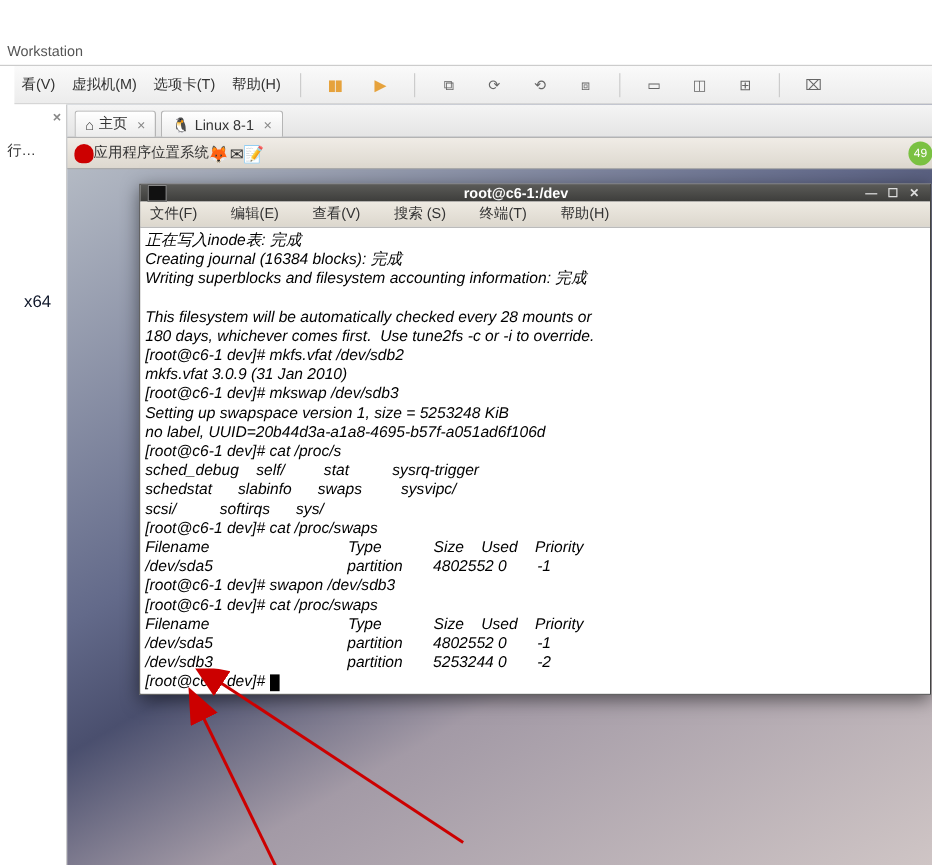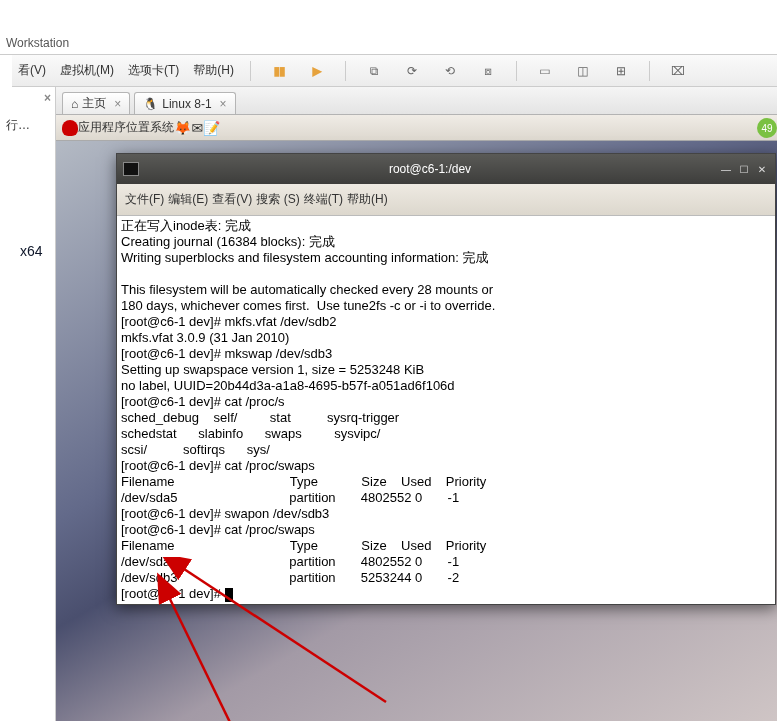--- a/index.html
+++ b/index.html
@@ -31,7 +31,7 @@
 .linux-menubar .right-indicator { position: absolute; right: 0px; top: 3px; width: 20px; height: 20px; border-radius: 50%; background: #7ac142; color: #fff; display: flex; align-items: center; justify-content: center; font-size: 10px; font-weight: normal; }
 
 .terminal-window { position: absolute; left: 60px; top: 66px; width: 660px; border: 1px solid #444; box-shadow: 0 4px 14px rgba(0,0,0,.5); background: #fff; }
-.term-titlebar { height: 30px; background: linear-gradient(#5a5a57,#3d3d3b); color: #fff; display: flex; align-items: center; padding: 0 6px; font-size: 12px; font-weight: normal; }
+.term-titlebar { height: 14px; background: linear-gradient(#5a5a57,#3d3d3b); color: #fff; display: flex; align-items: center; padding: 0 6px; font-size: 12px; font-weight: bold; }
 .term-titlebar .tcicon { width: 16px; height: 14px; background: #111; border: 1px solid #888; margin-right: 6px; }
 .term-titlebar .title { flex: 1; text-align: center; }
 .term-titlebar .winbtn { width: 14px; height: 14px; margin-left: 4px; display: flex; align-items: center; justify-content: center; font-size: 10px; color: #ddd; }

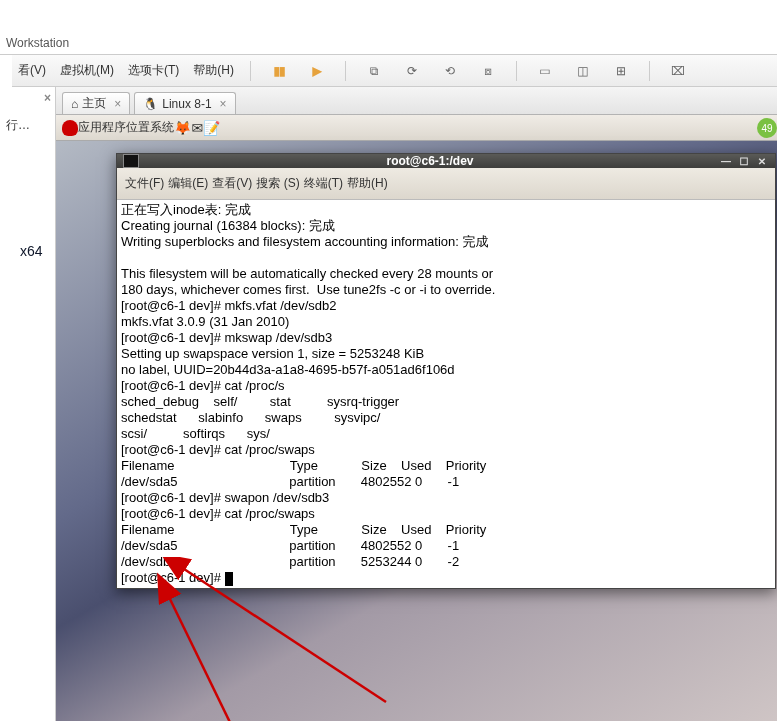--- a/index.html
+++ b/index.html
@@ -35,7 +35,7 @@
 .term-titlebar .tcicon { width: 16px; height: 14px; background: #111; border: 1px solid #888; margin-right: 6px; }
 .term-titlebar .title { flex: 1; text-align: center; }
 .term-titlebar .winbtn { width: 14px; height: 14px; margin-left: 4px; display: flex; align-items: center; justify-content: center; font-size: 10px; color: #ddd; }
-.term-menubar { height: 32px; background: linear-gradient(#eeeae2,#dcd7cd); border-bottom: 1px solid #bbb; display: flex; align-items: center; gap: 4px; padding: 0 8px; font-size: 12px; color: #333; }
+.term-menubar { height: 22px; background: linear-gradient(#eeeae2,#dcd7cd); border-bottom: 1px solid #bbb; display: flex; align-items: center; gap: 28px; padding: 0 8px; font-size: 12px; color: #333; }
 .term-body { background: #fff; color: #000; font-family: "Courier New", monospace; font-size: 13px; line-height: 15px; padding: 2px 4px; white-space: pre; overflow: hidden; }
 .cursor { display: inline-block; width: 8px; height: 14px; background: #000; vertical-align: text-bottom; }
 

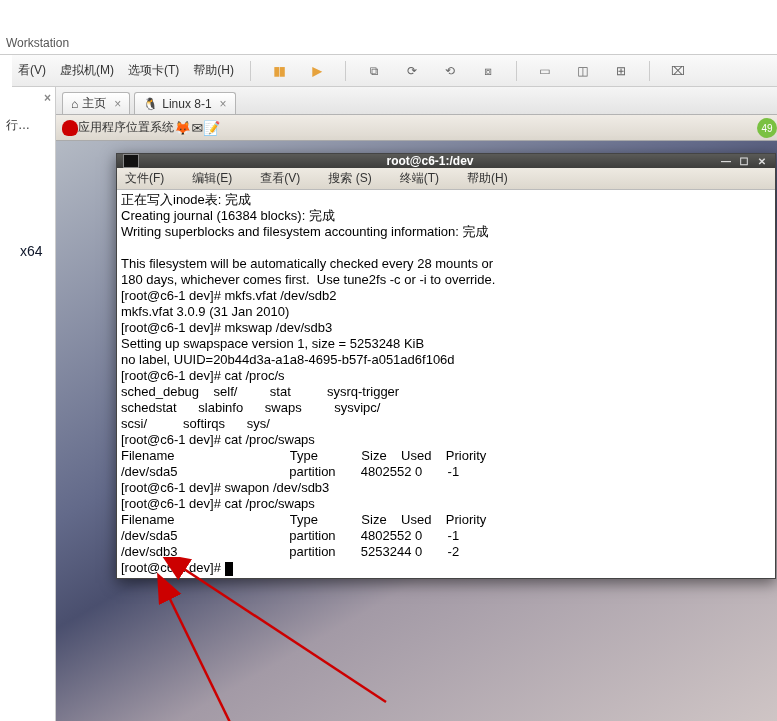--- a/index.html
+++ b/index.html
@@ -36,7 +36,7 @@
 .term-titlebar .title { flex: 1; text-align: center; }
 .term-titlebar .winbtn { width: 14px; height: 14px; margin-left: 4px; display: flex; align-items: center; justify-content: center; font-size: 10px; color: #ddd; }
 .term-menubar { height: 22px; background: linear-gradient(#eeeae2,#dcd7cd); border-bottom: 1px solid #bbb; display: flex; align-items: center; gap: 28px; padding: 0 8px; font-size: 12px; color: #333; }
-.term-body { background: #fff; color: #000; font-family: "Courier New", monospace; font-size: 13px; line-height: 15px; padding: 2px 4px; white-space: pre; overflow: hidden; }
+.term-body { background: #fff; color: #000; font-family: "Courier New", monospace; font-size: 13px; line-height: 15px; padding: 2px 4px; white-space: pre; overflow: hidden; font-style: italic; }
 .cursor { display: inline-block; width: 8px; height: 14px; background: #000; vertical-align: text-bottom; }
 
 .annotation1 { position: absolute; left: 305px; top: 615px; color: #c00; font-size: 16px; font-family: SimSun, serif; }

